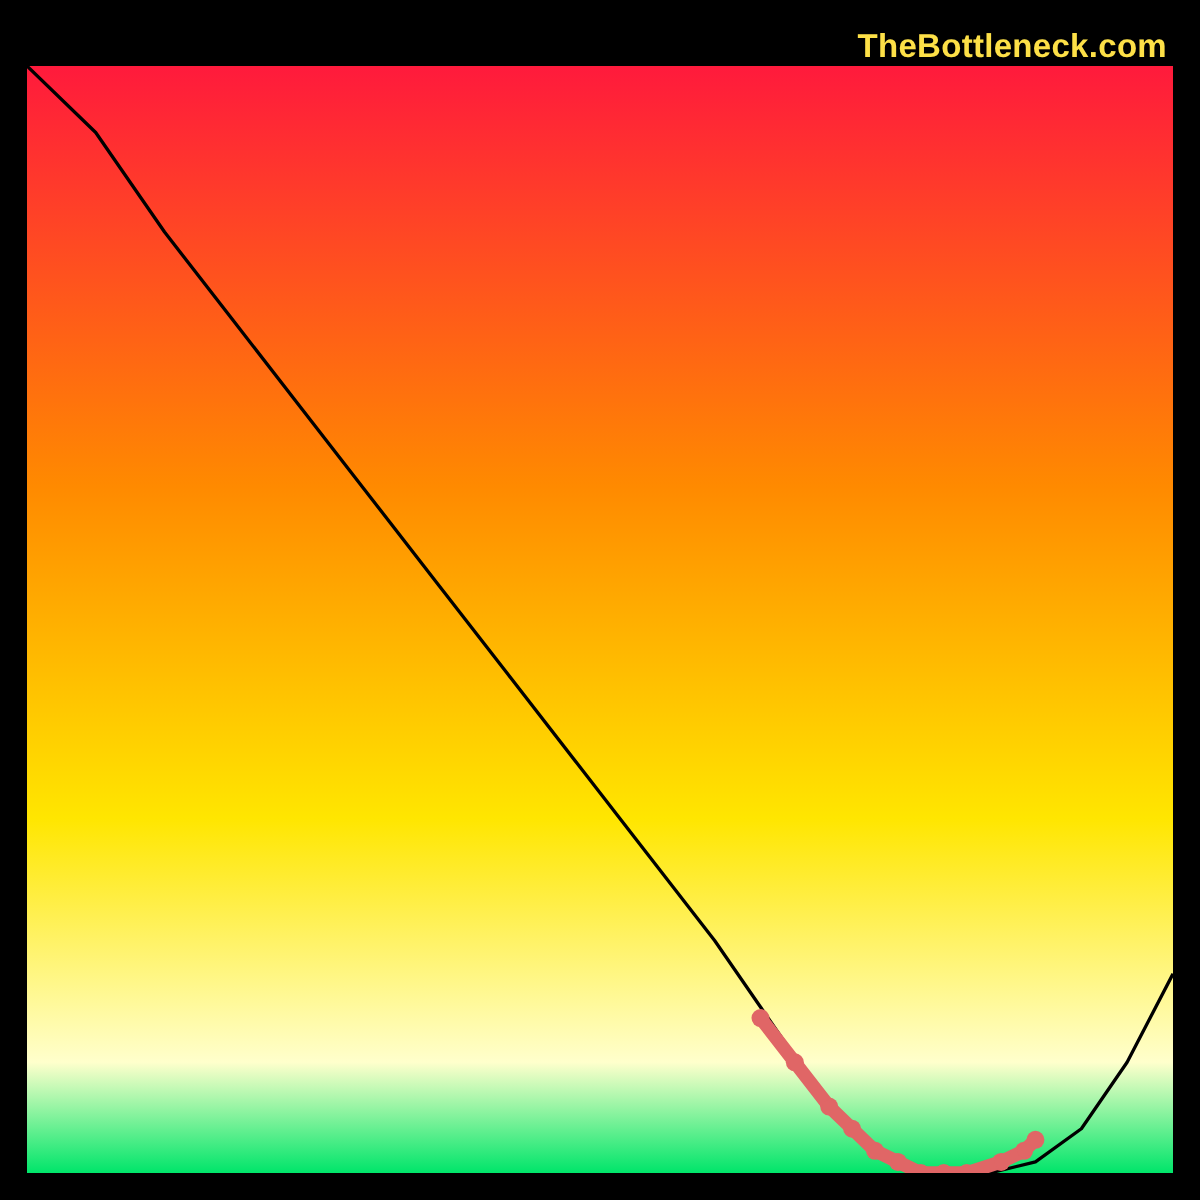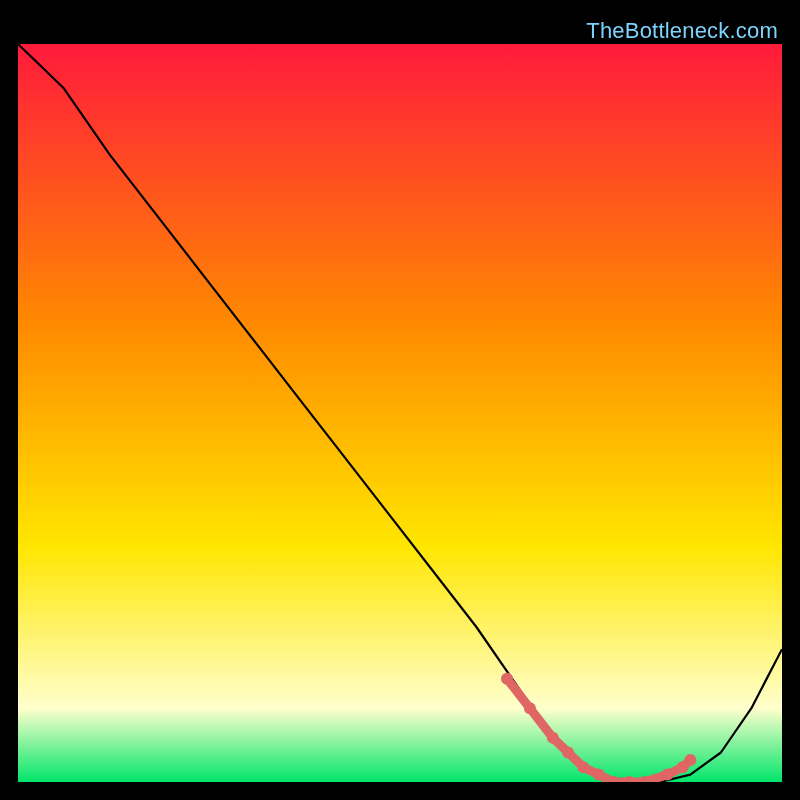--- a/index.html
+++ b/index.html
@@ -23,9 +23,9 @@
     position: absolute;
     top: 0px;
     right: 4px;
-    color: #7dd3fc;
+    color: #fde047;
     font-size: 22px;
-    font-weight: 400;
+    font-weight: 700;
     letter-spacing: 0.2px;
     z-index: 5;
   }

